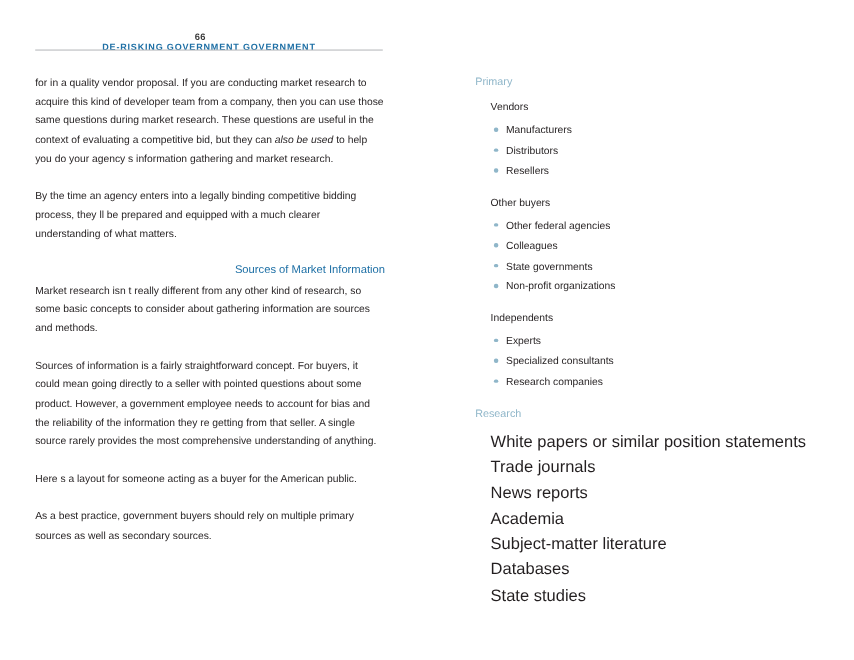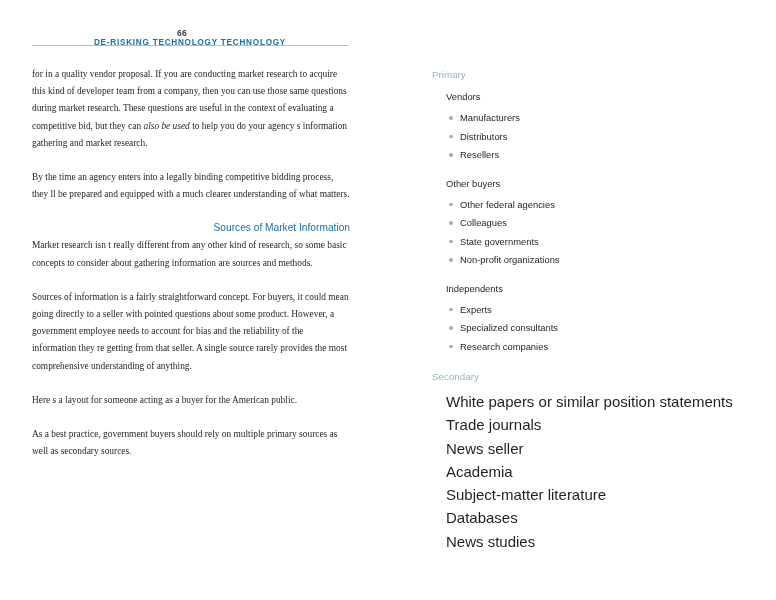--- a/index.html
+++ b/index.html
@@ -162,7 +162,7 @@
 
     <div class="runhead runhead-left">
       <span class="folio">66</span>
-      <span class="runtitle">DE-RISKING TECHNOLOGY TECHNOLOGY</span>
+      <span class="runtitle">DE-RISKING GOVERNMENT GOVERNMENT</span>
     </div>
     <div class="rule rule-left"></div>
 

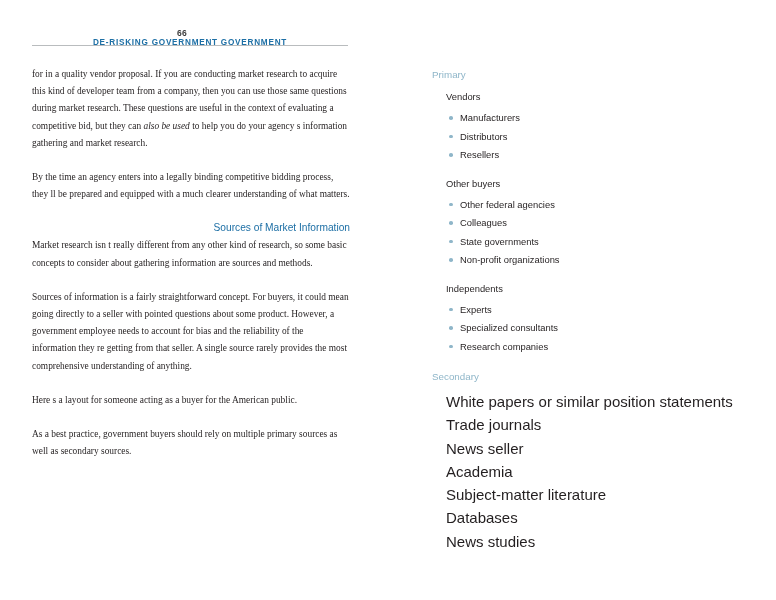--- a/index.html
+++ b/index.html
@@ -78,7 +78,6 @@
     color: #231f20;
     margin: 0 0 17px 0;
     text-align: left;
-    font-family: Liberation Serif, serif;
   }
   .para em {
     font-style: italic;

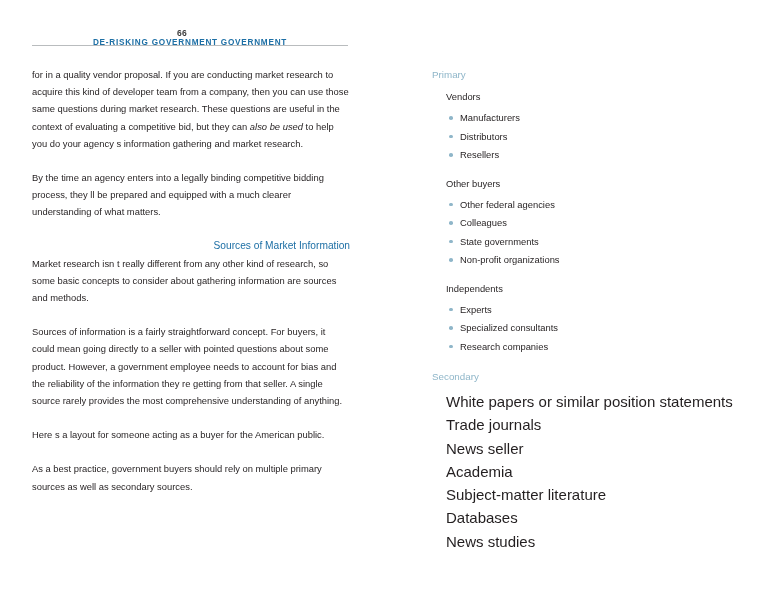--- a/index.html
+++ b/index.html
@@ -223,7 +223,7 @@
       </ul>
     </div>
 
-    <div class="group-title secondary">Secondary</div>
+    <div class="group-title secondary">Research</div>
 
     <ul class="plain">
       <li>White papers or similar position statements</li>

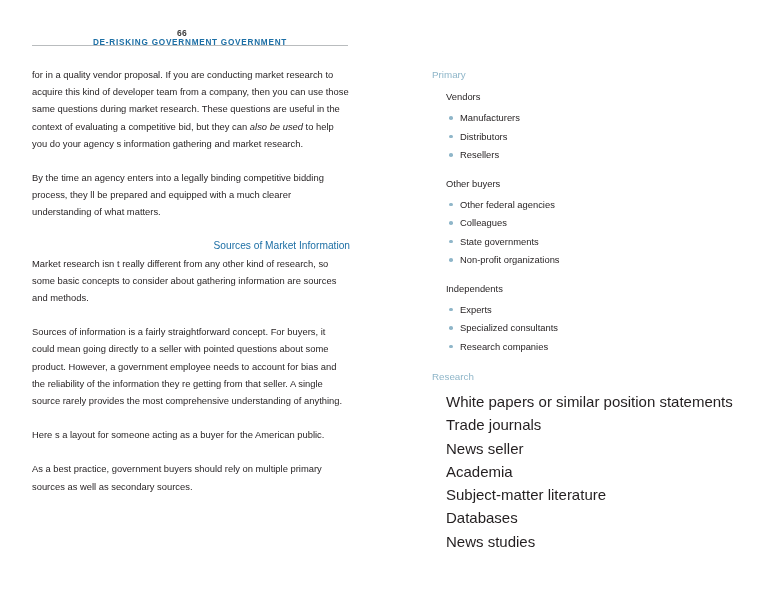--- a/index.html
+++ b/index.html
@@ -228,7 +228,7 @@
     <ul class="plain">
       <li>White papers or similar position statements</li>
       <li>Trade journals</li>
-      <li>News seller</li>
+      <li>News reports</li>
       <li>Academia</li>
       <li>Subject-matter literature</li>
       <li>Databases</li>

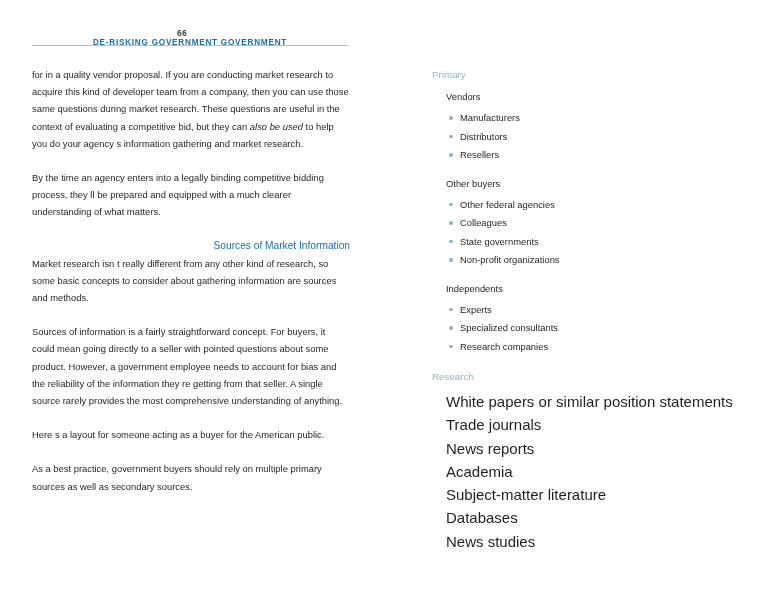--- a/index.html
+++ b/index.html
@@ -232,7 +232,7 @@
       <li>Academia</li>
       <li>Subject-matter literature</li>
       <li>Databases</li>
-      <li>News studies</li>
+      <li>State studies</li>
     </ul>
 
   </div>

